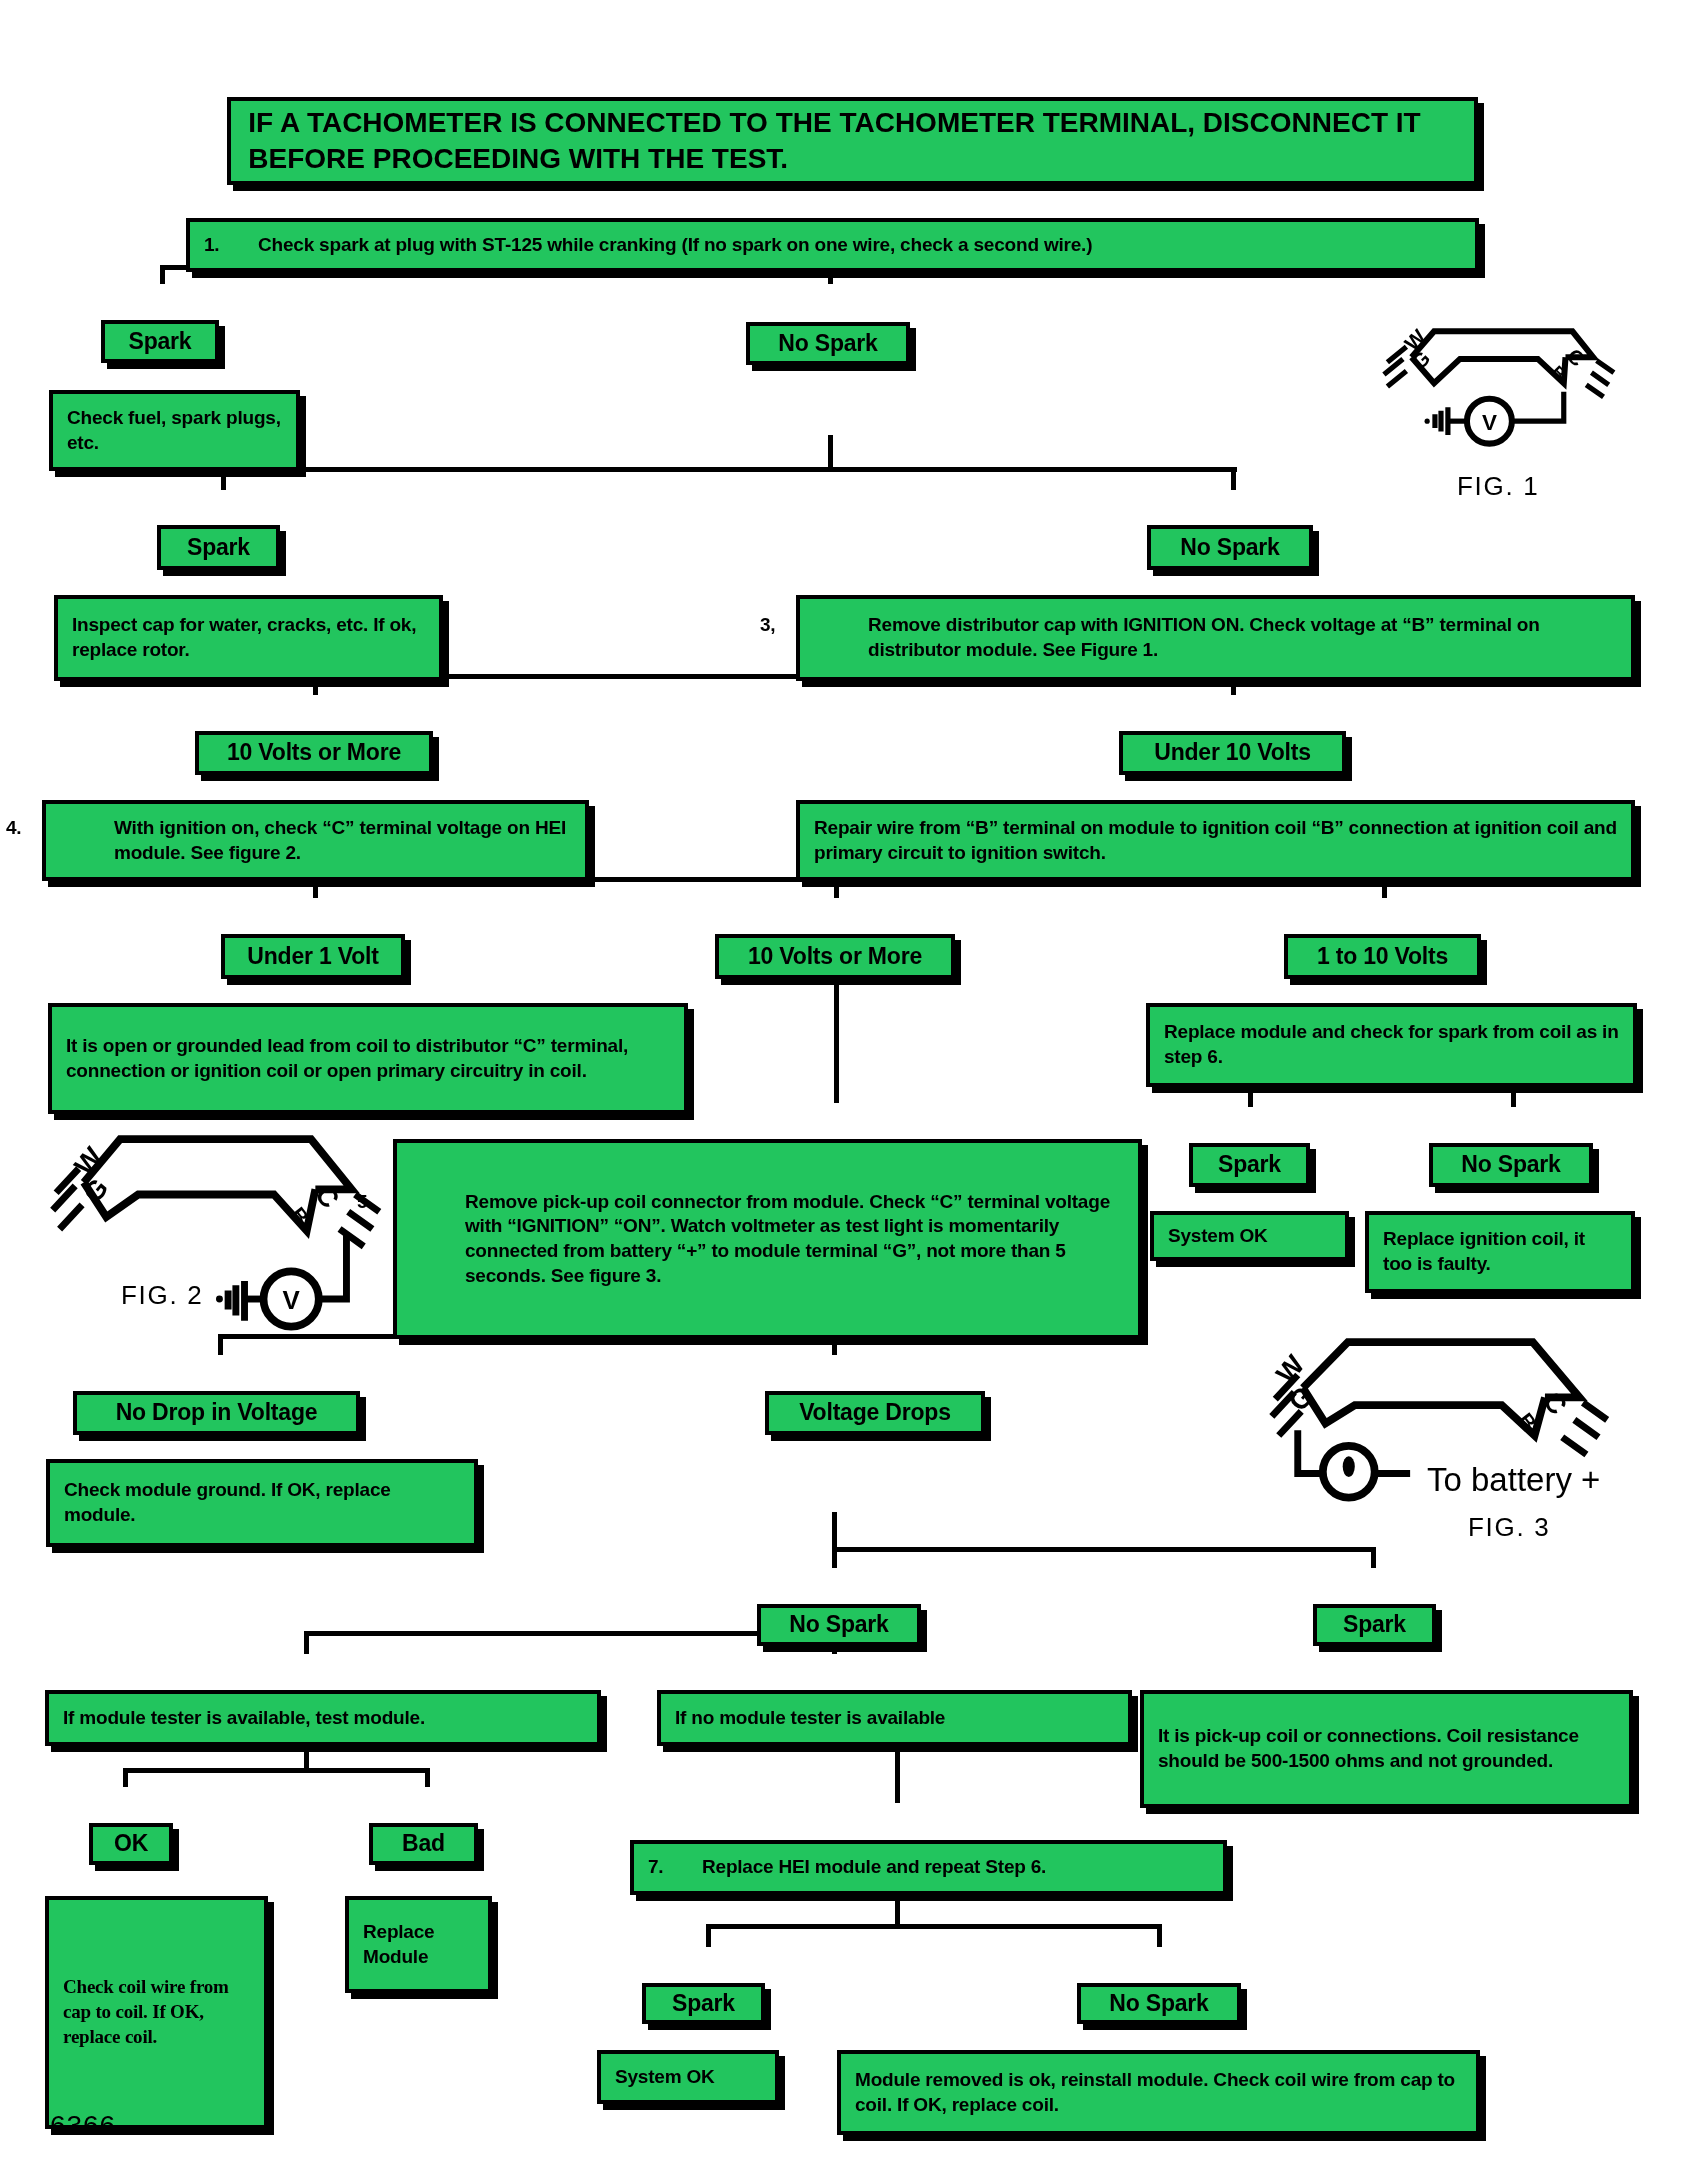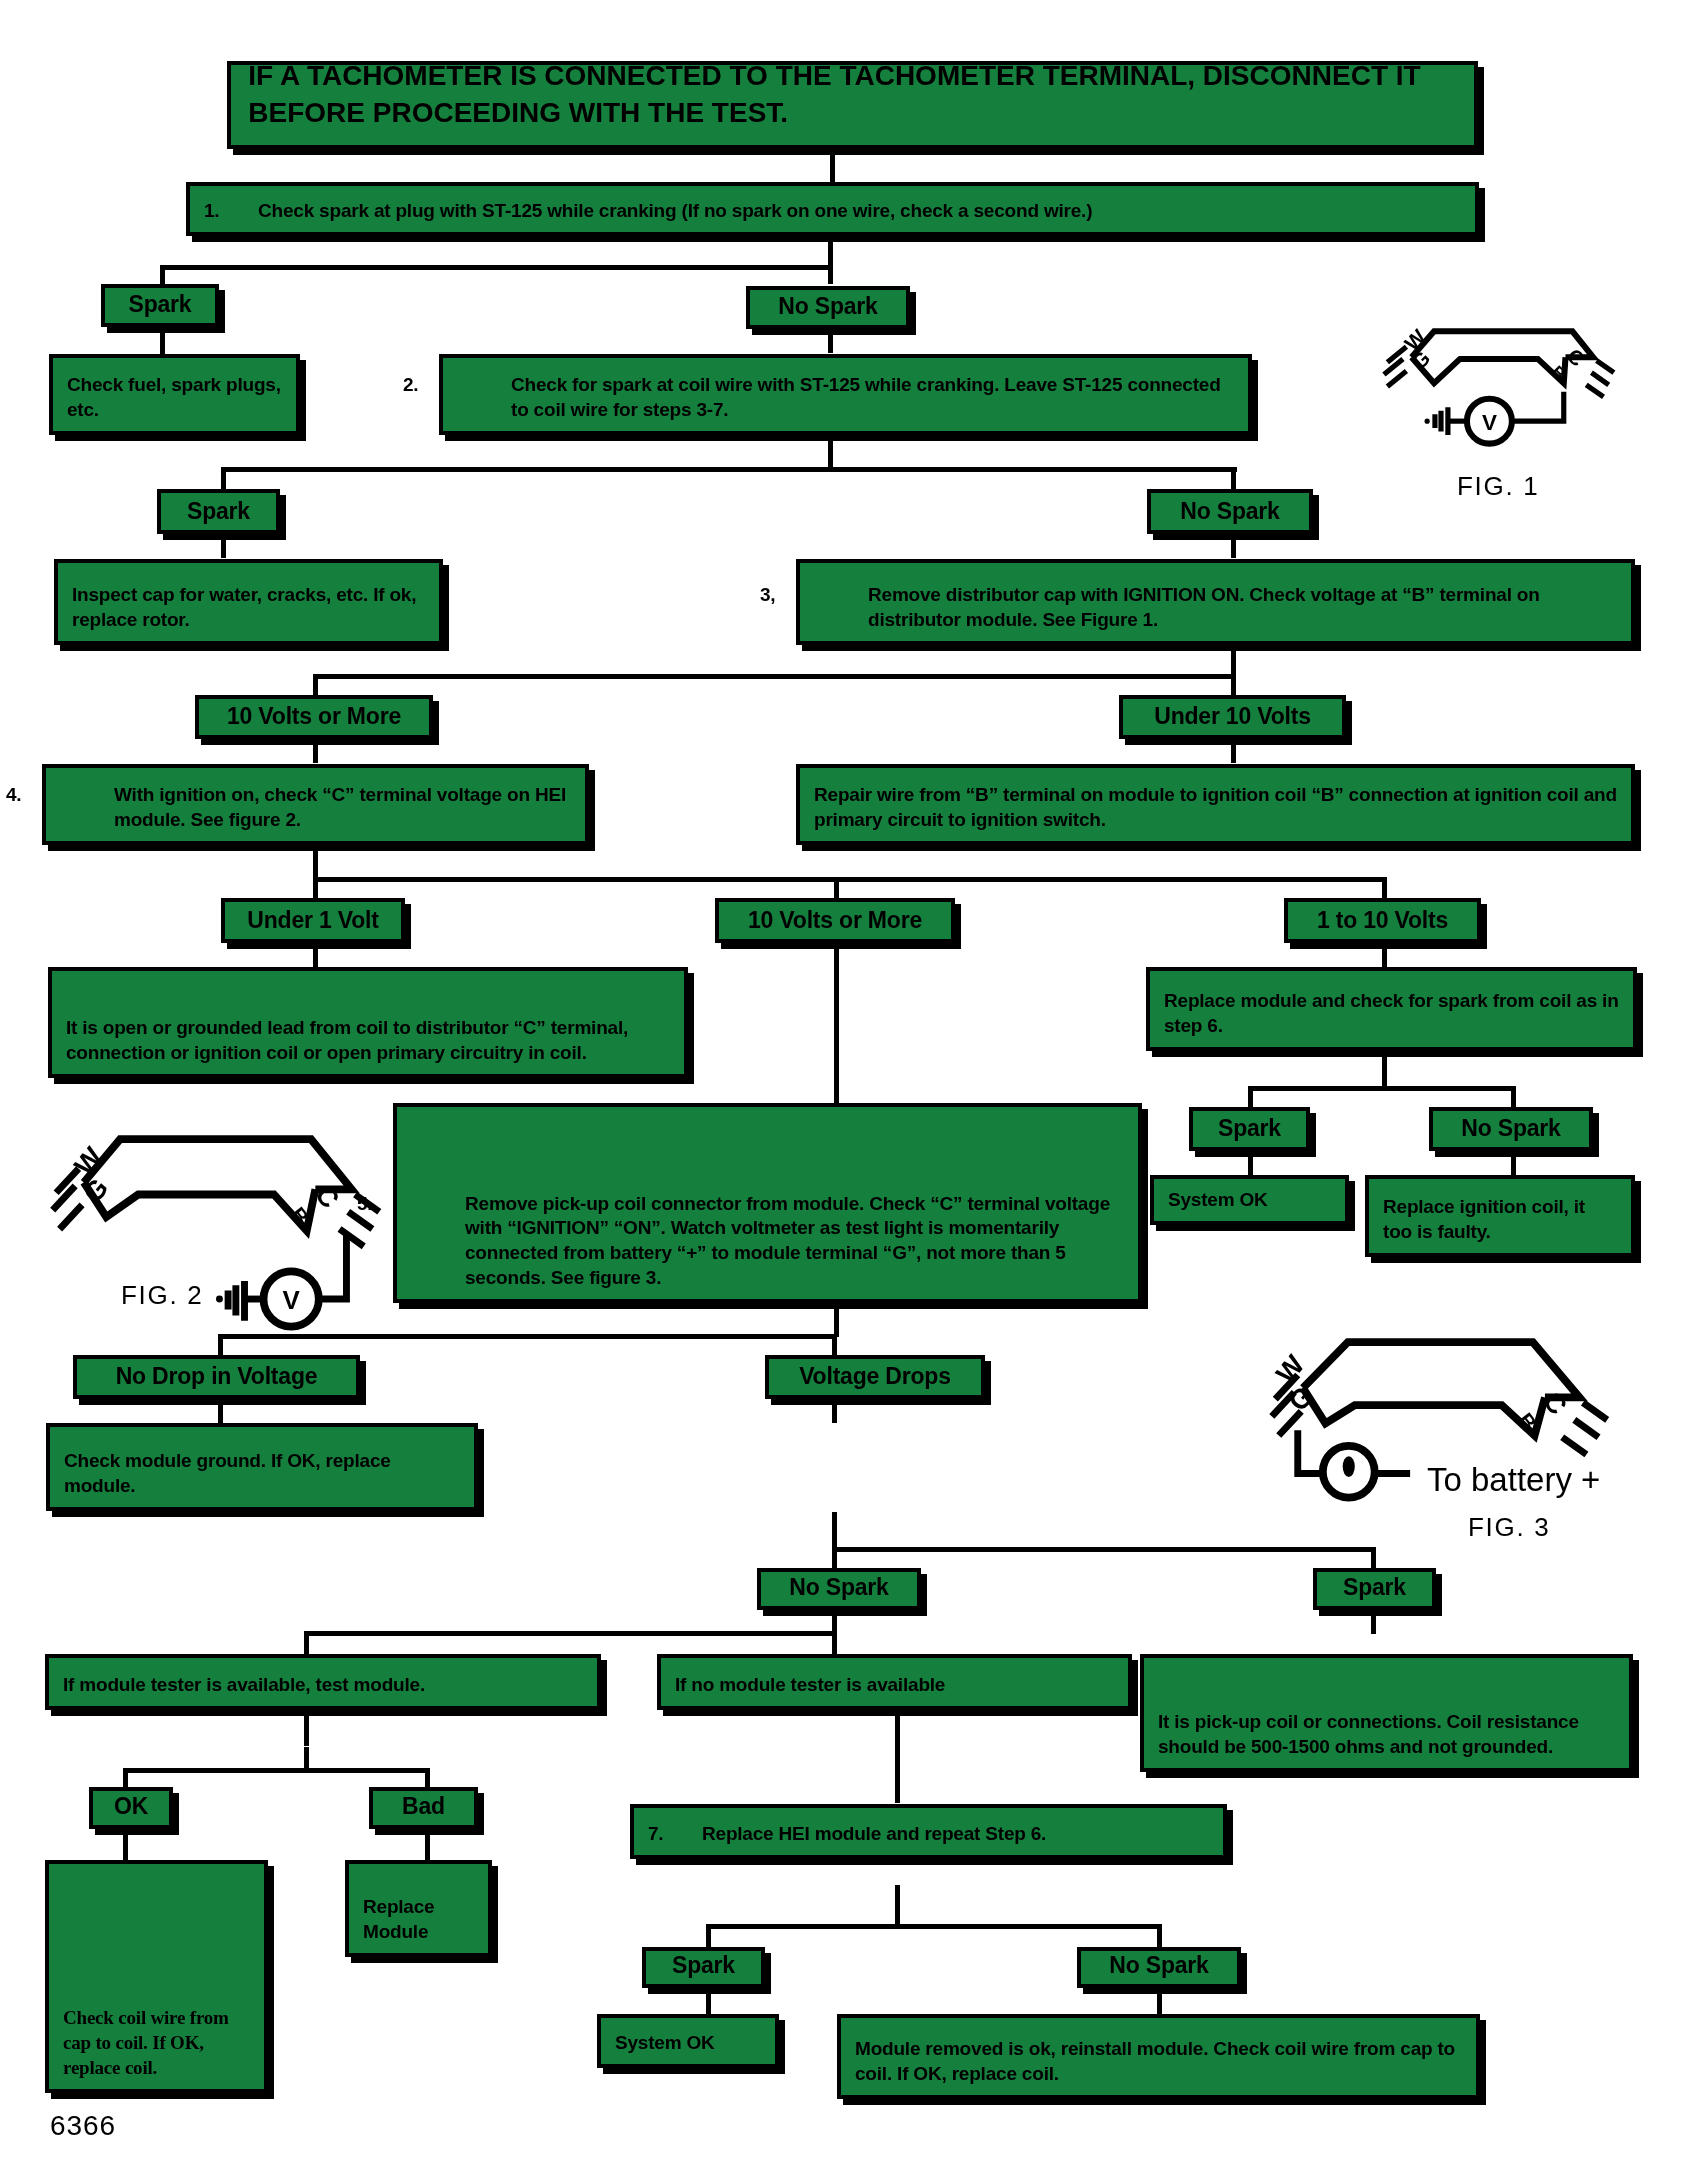--- a/index.html
+++ b/index.html
@@ -14,15 +14,16 @@
     position:absolute;
     box-sizing:border-box;
     border:4.3px solid #000;
-    background:#15803d;
+    background:#22c55e;
     color:#000;
     font-weight:700;
     line-height:1.30;
     letter-spacing:-0.2px;
     z-index:5;
     display:flex;
-    align-items:flex-end;
+    align-items:center;
     box-shadow:6px 6px 0 0 #000;
+    margin-top:36px;
   }
   .box .txt{display:block;width:100%;}
   .b-sm{font-size:23px;padding:3.5px 12px;}

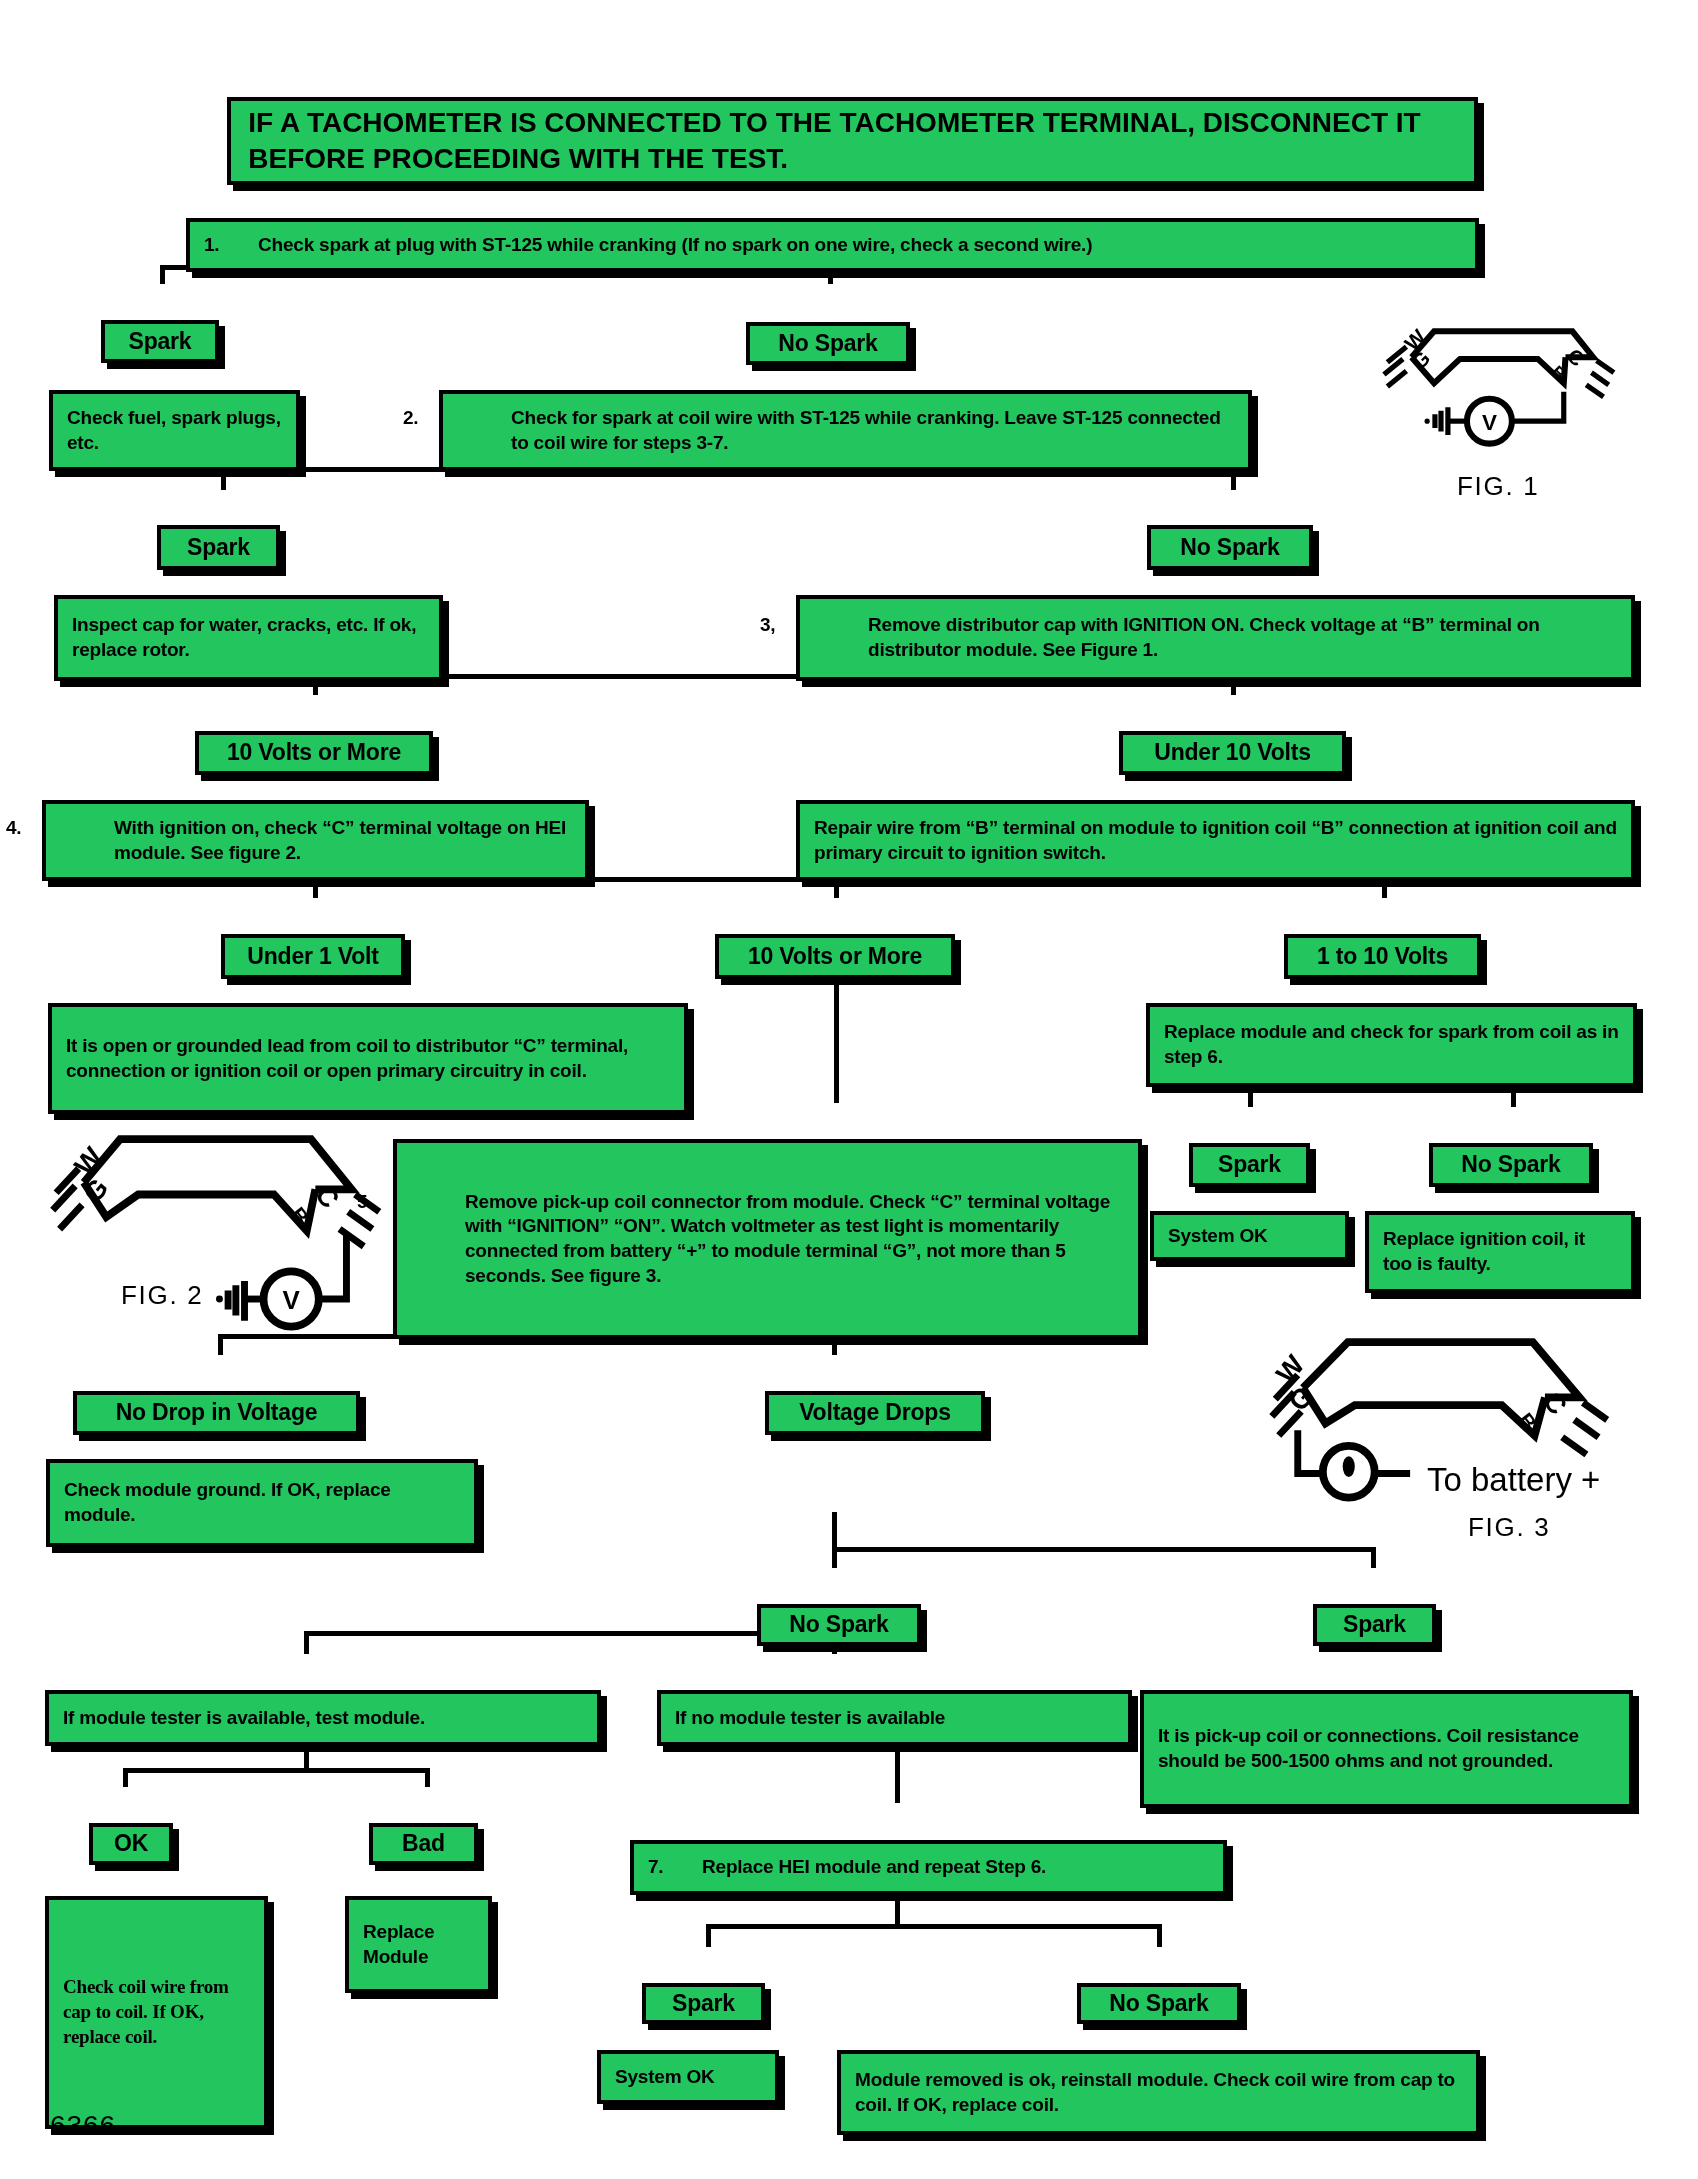--- a/index.html
+++ b/index.html
@@ -159,9 +159,6 @@
     <span class="txt">Check fuel, spark plugs, etc.</span>
   </div>
 
-  <div class="box b-md" style="left:439px;top:354px;width:813px;height:81px;">
-    <span class="txt hang"><span class="num">2.</span><span>Check for spark at coil wire with ST-125 while cranking. Leave ST-125 connected to coil wire for steps 3-7.</span></span>
-  </div>
 
   <div class="box b-sm ctr" style="left:157px;top:489px;width:123px;height:45px;">
     <span class="txt">Spark</span>

